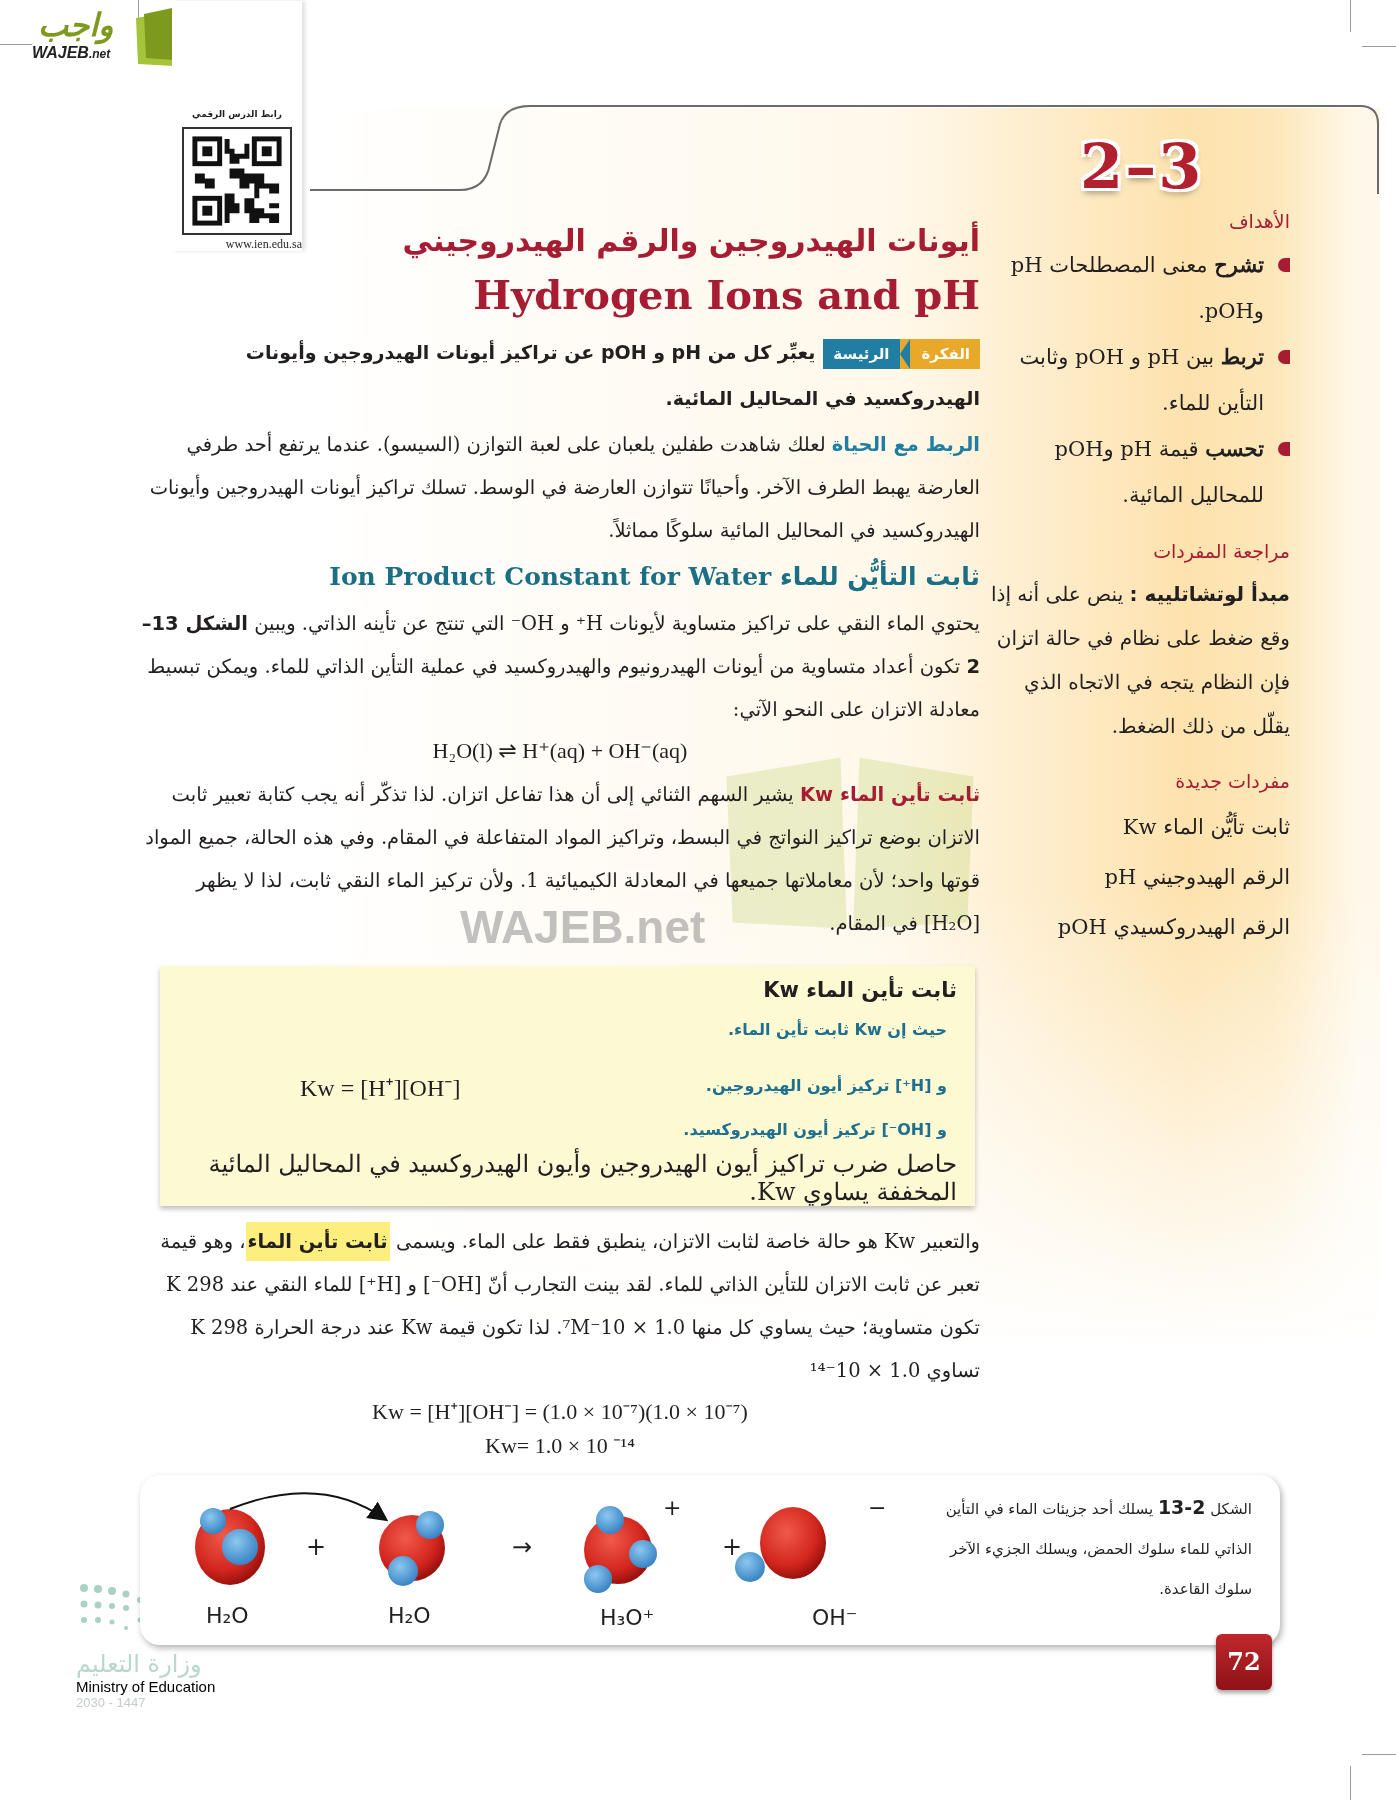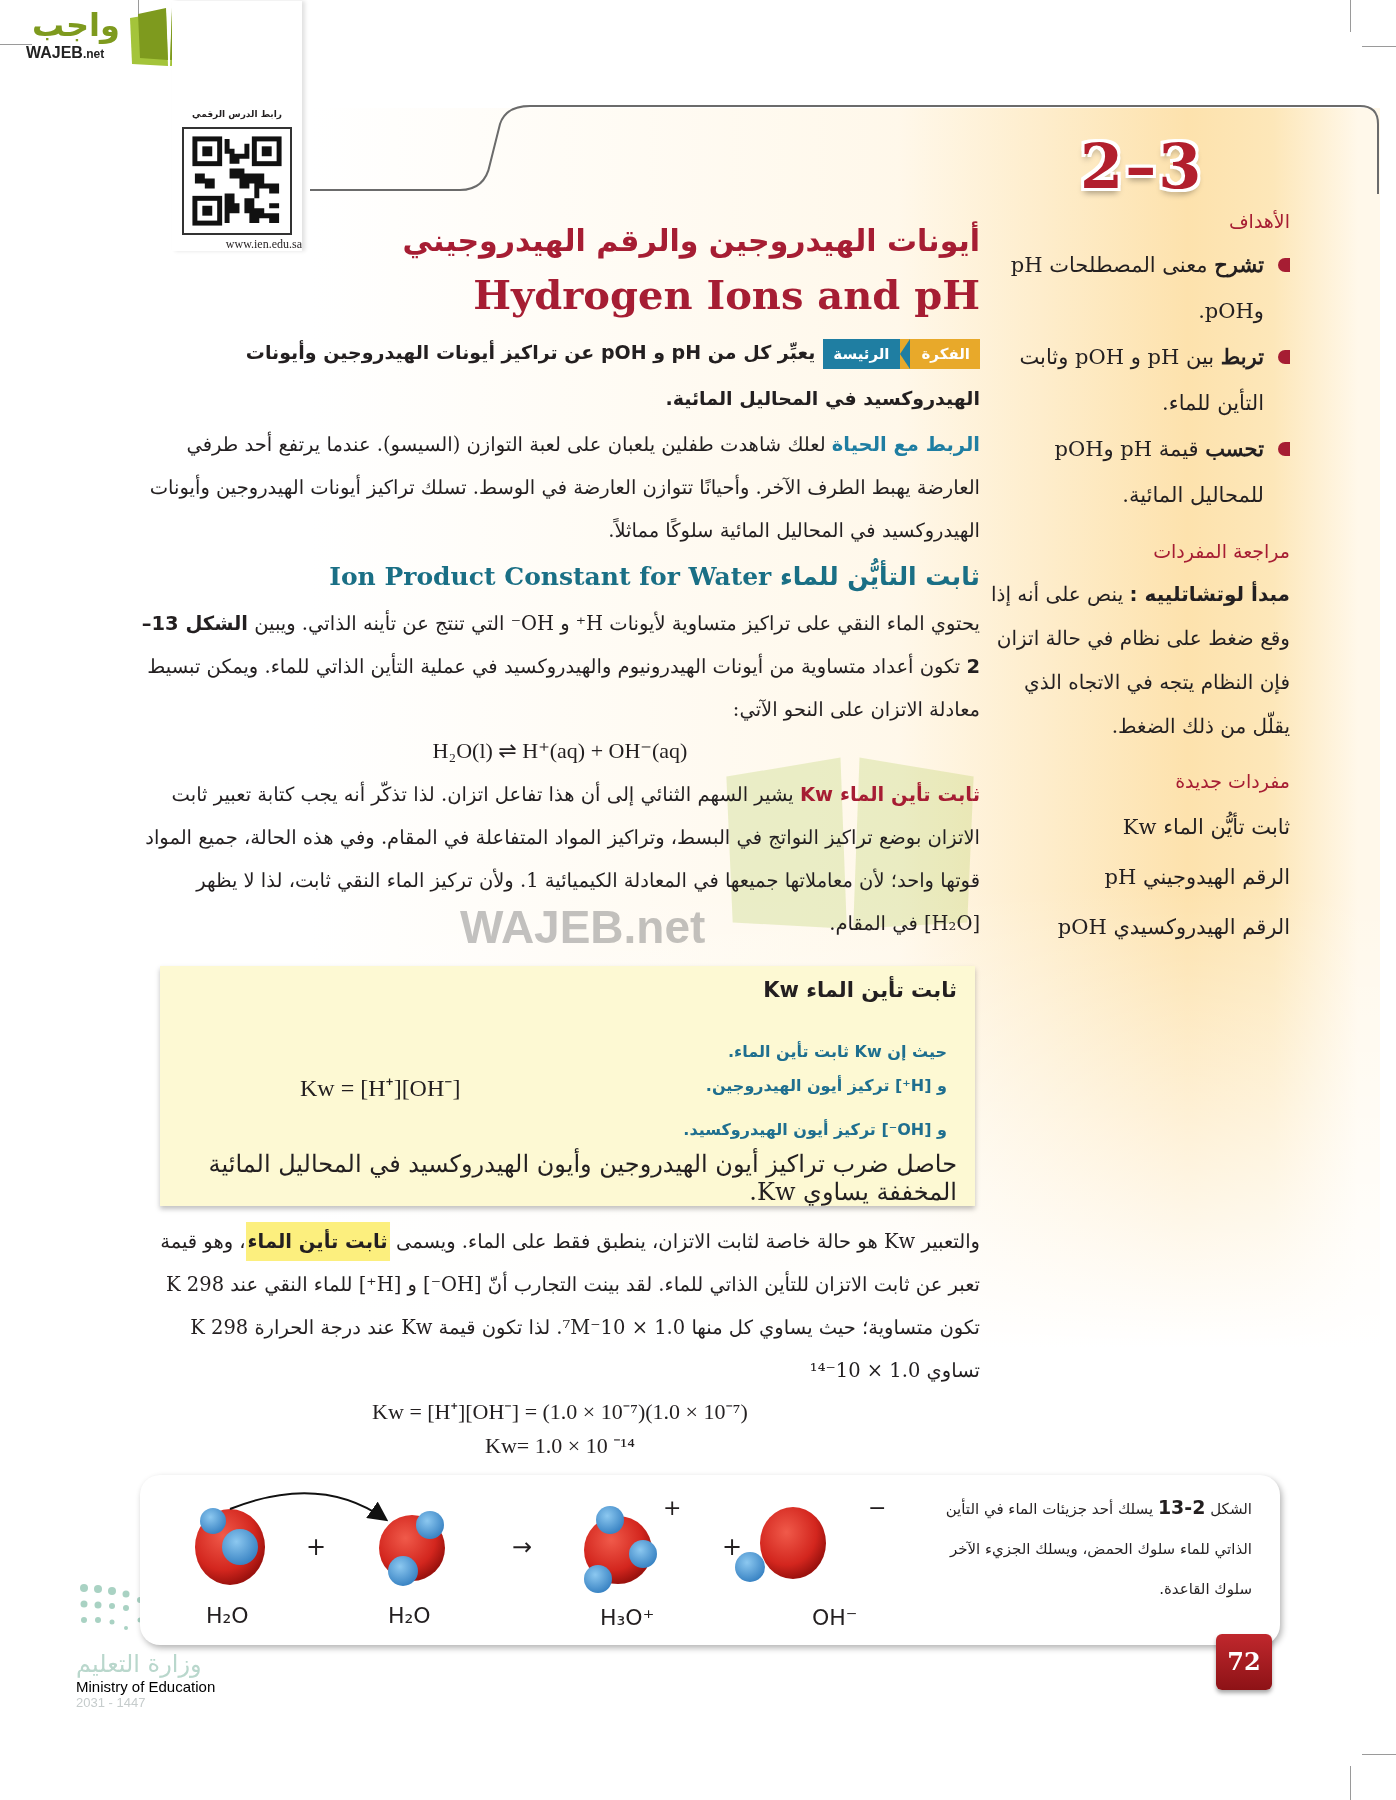--- a/index.html
+++ b/index.html
@@ -9,7 +9,7 @@
   .crop-mark { position: absolute; background: #9a9a9a; }
 
   
-  .wajeb-logo { position: absolute; left: 22px; top: 4px; width: 180px; height: 64px; }
+  .wajeb-logo { position: absolute; left: 28px; top: 4px; width: 180px; height: 64px; font-style: italic; }
   .wajeb-ar { position: absolute; left: 10px; top: 2px; font-family: "DejaVu Sans", sans-serif; font-weight: bold; font-size: 32px; color: #7e9a1e; direction: rtl; }
   .wajeb-en { position: absolute; left: 4px; top: 40px; font-family: "Liberation Sans", sans-serif; font-weight: bold; font-size: 16px; color: #222; }
   .wajeb-en small { font-size: 12px; }

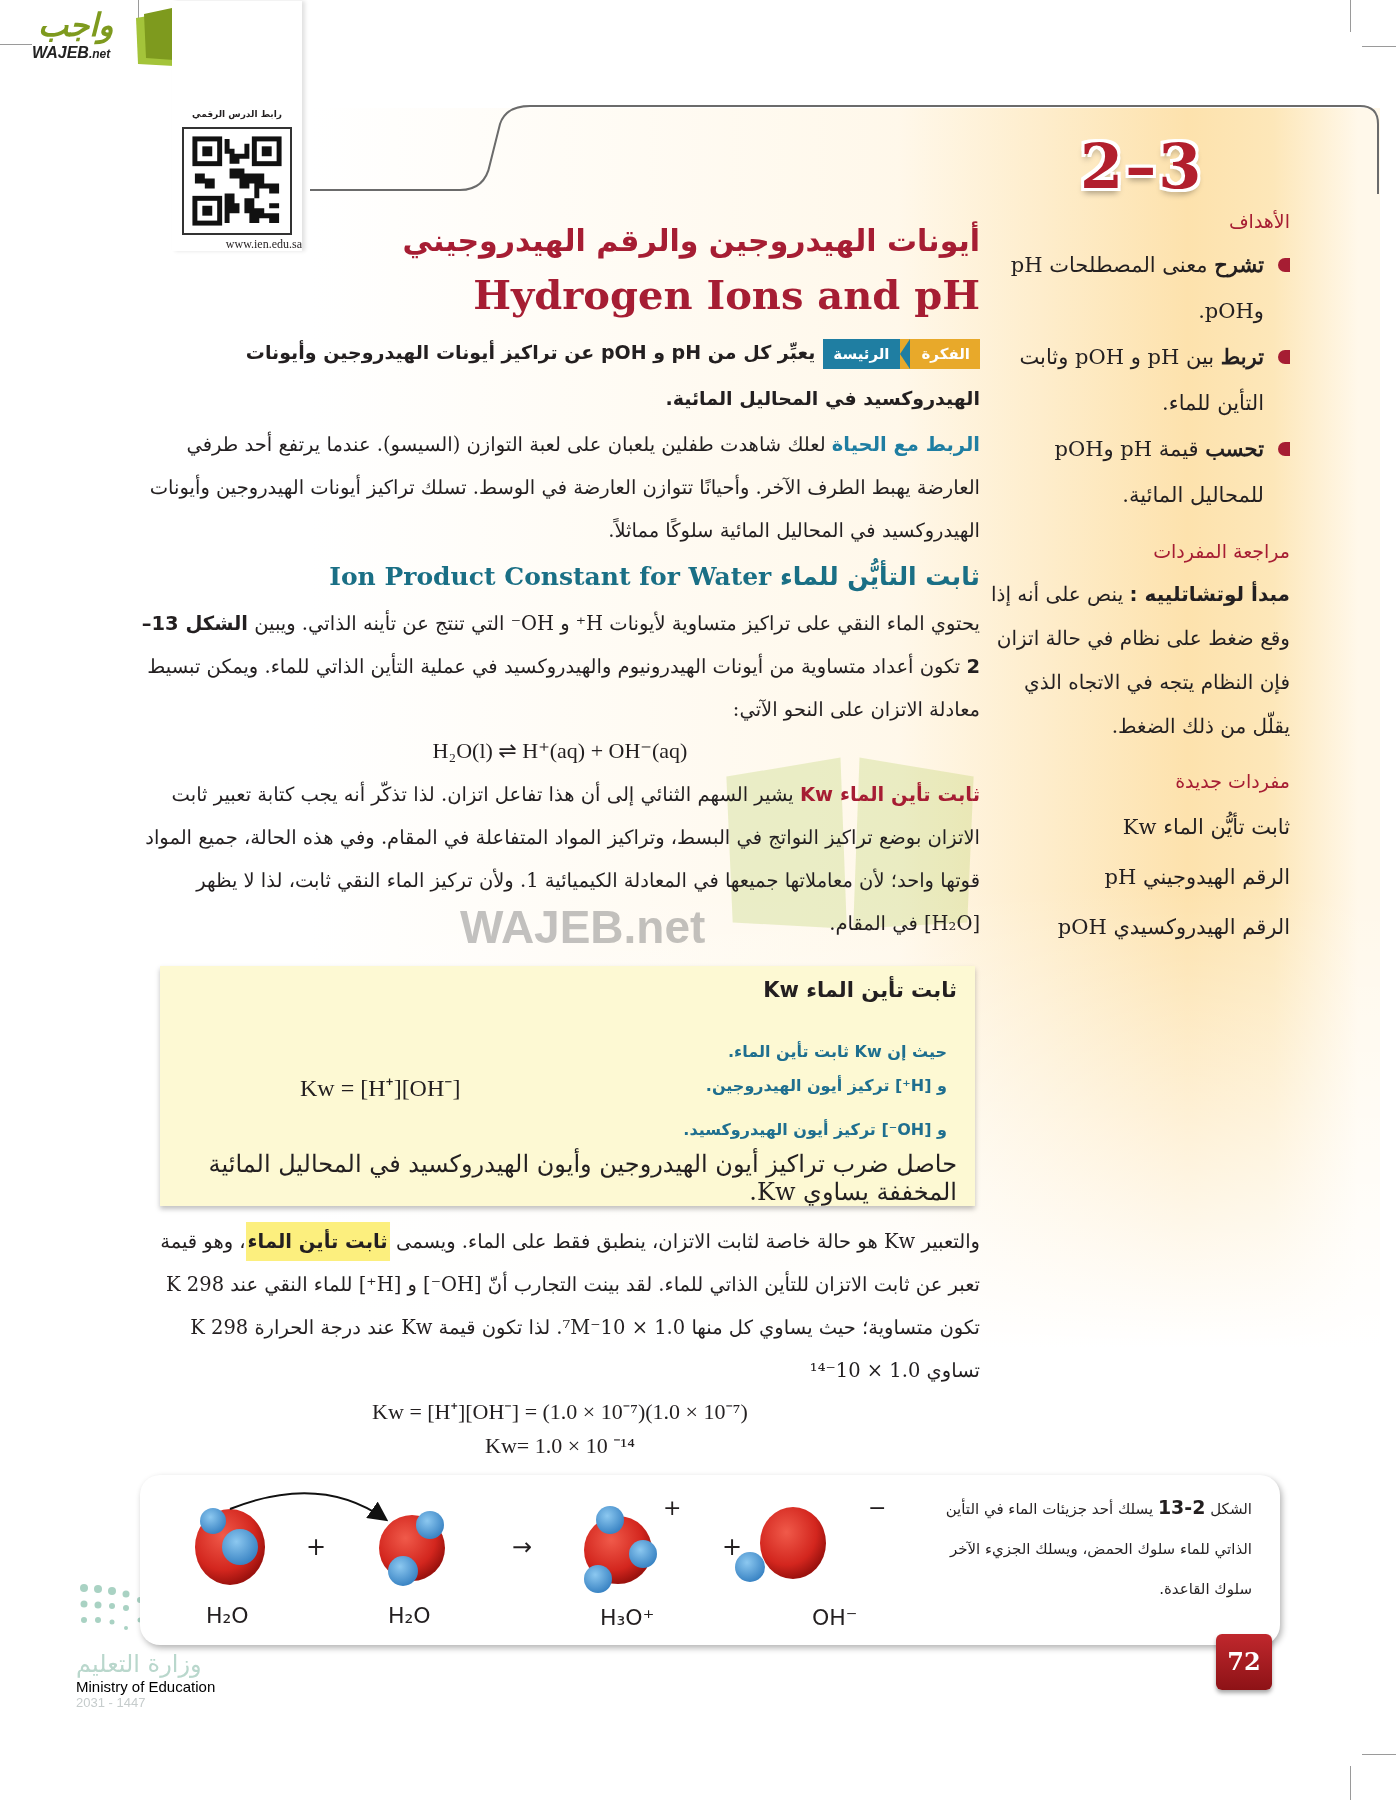--- a/index.html
+++ b/index.html
@@ -169,7 +169,7 @@
 
 <div class="formula-box">
   <div class="fb-title">ثابت تأين الماء Kw</div>
-  <div class="fb-def" style="top:76px">حيث إن Kw ثابت تأين الماء.</div>
+  <div class="fb-def" style="top:54px">حيث إن Kw ثابت تأين الماء.</div>
   <div class="fb-def" style="top:110px">و [H⁺] تركيز أيون الهيدروجين.</div>
   <div class="fb-def" style="top:154px">و [OH⁻] تركيز أيون الهيدروكسيد.</div>
   <div class="fb-eq">Kw = [H⁺][OH⁻]</div>

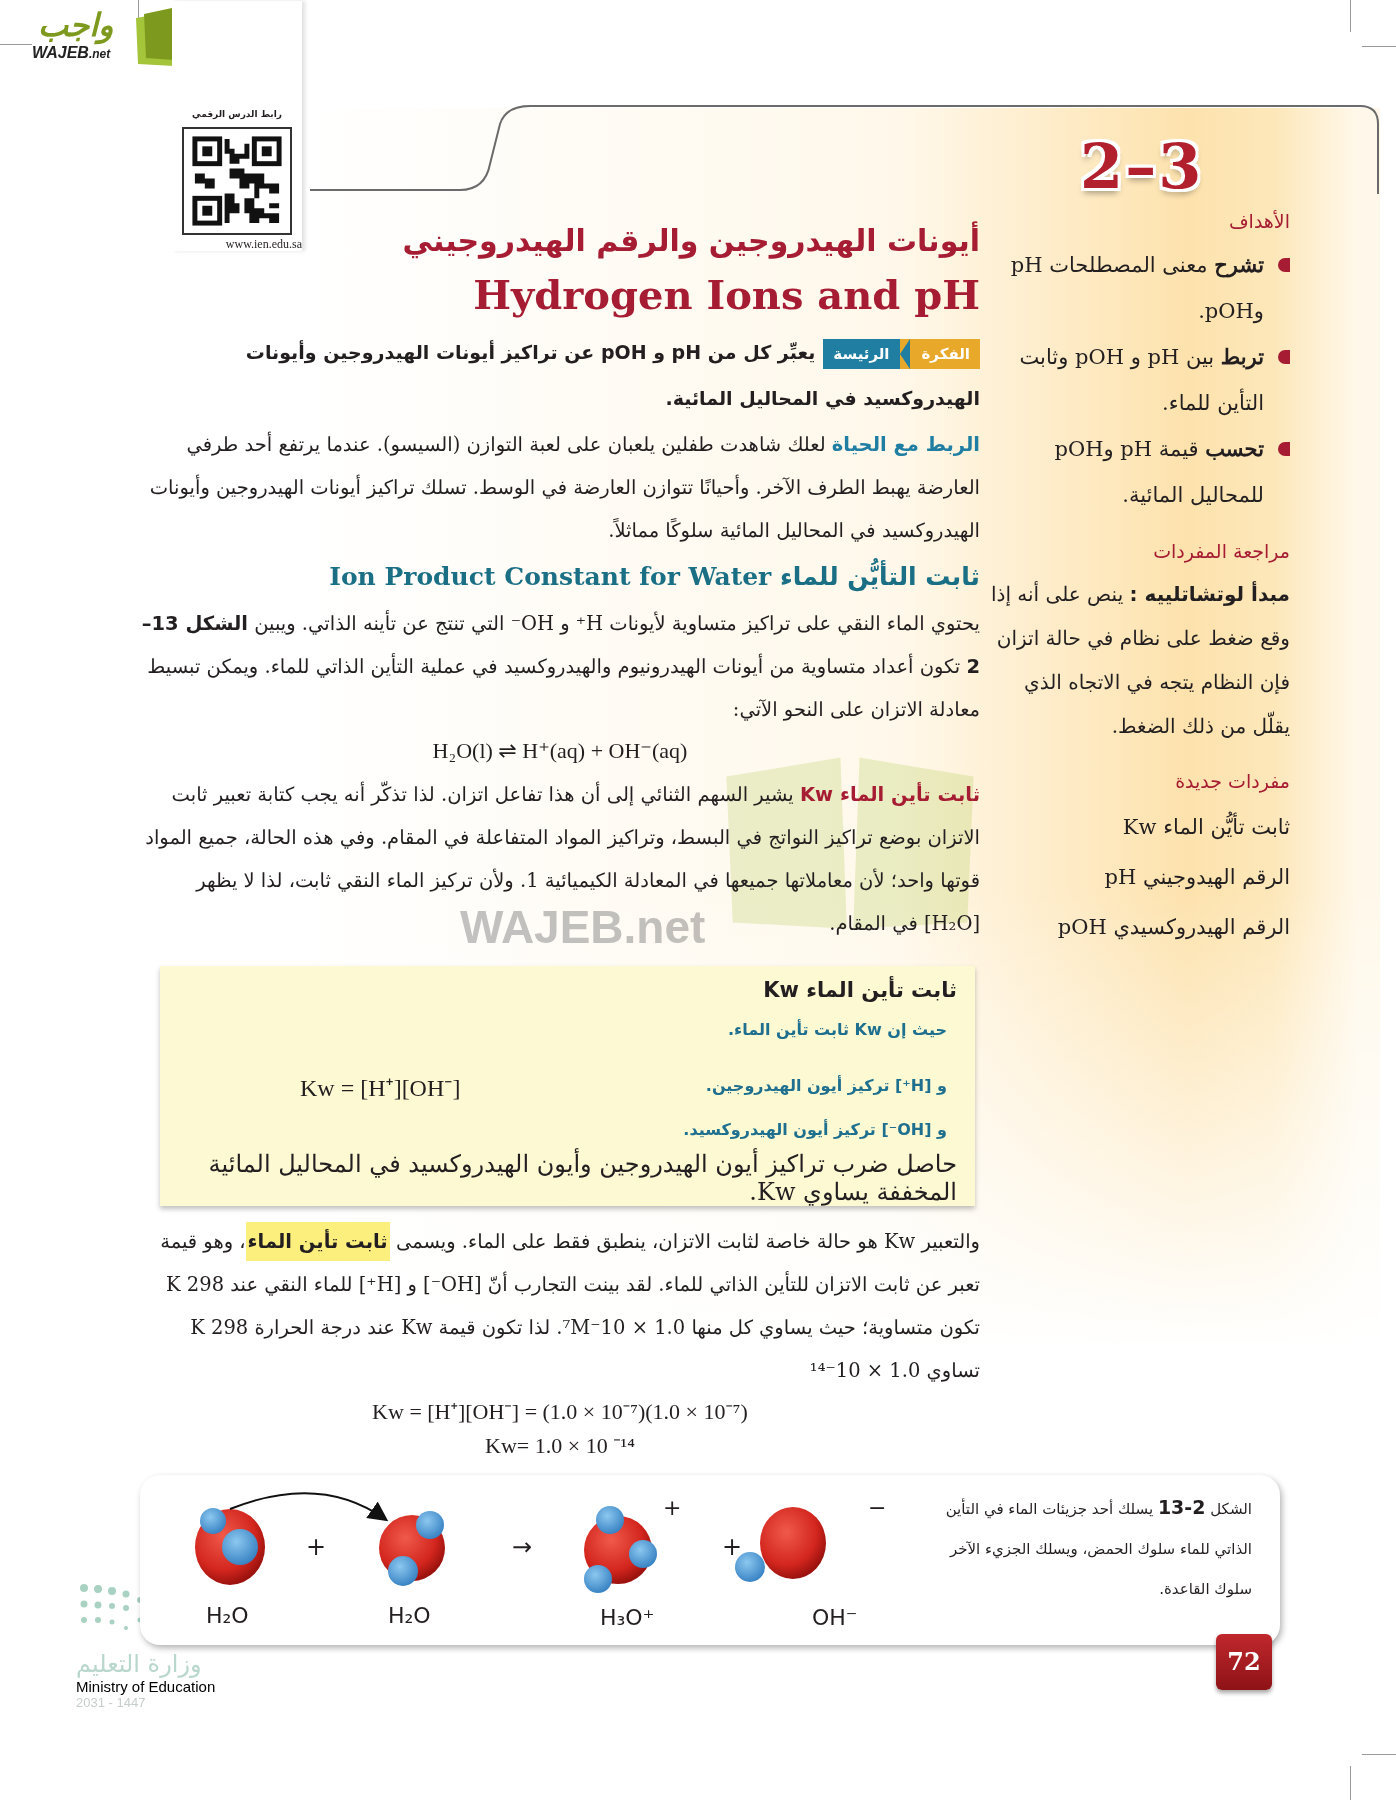--- a/index.html
+++ b/index.html
@@ -212,7 +212,7 @@
   </svg>
   <div class="ministry-ar">وزارة التعليم</div>
   <div class="ministry-en">Ministry of Education</div>
-  <div class="ministry-year">2031 - 1447</div>
+  <div class="ministry-year">2030 - 1447</div>
 </div>
 
 <div class="figure">

